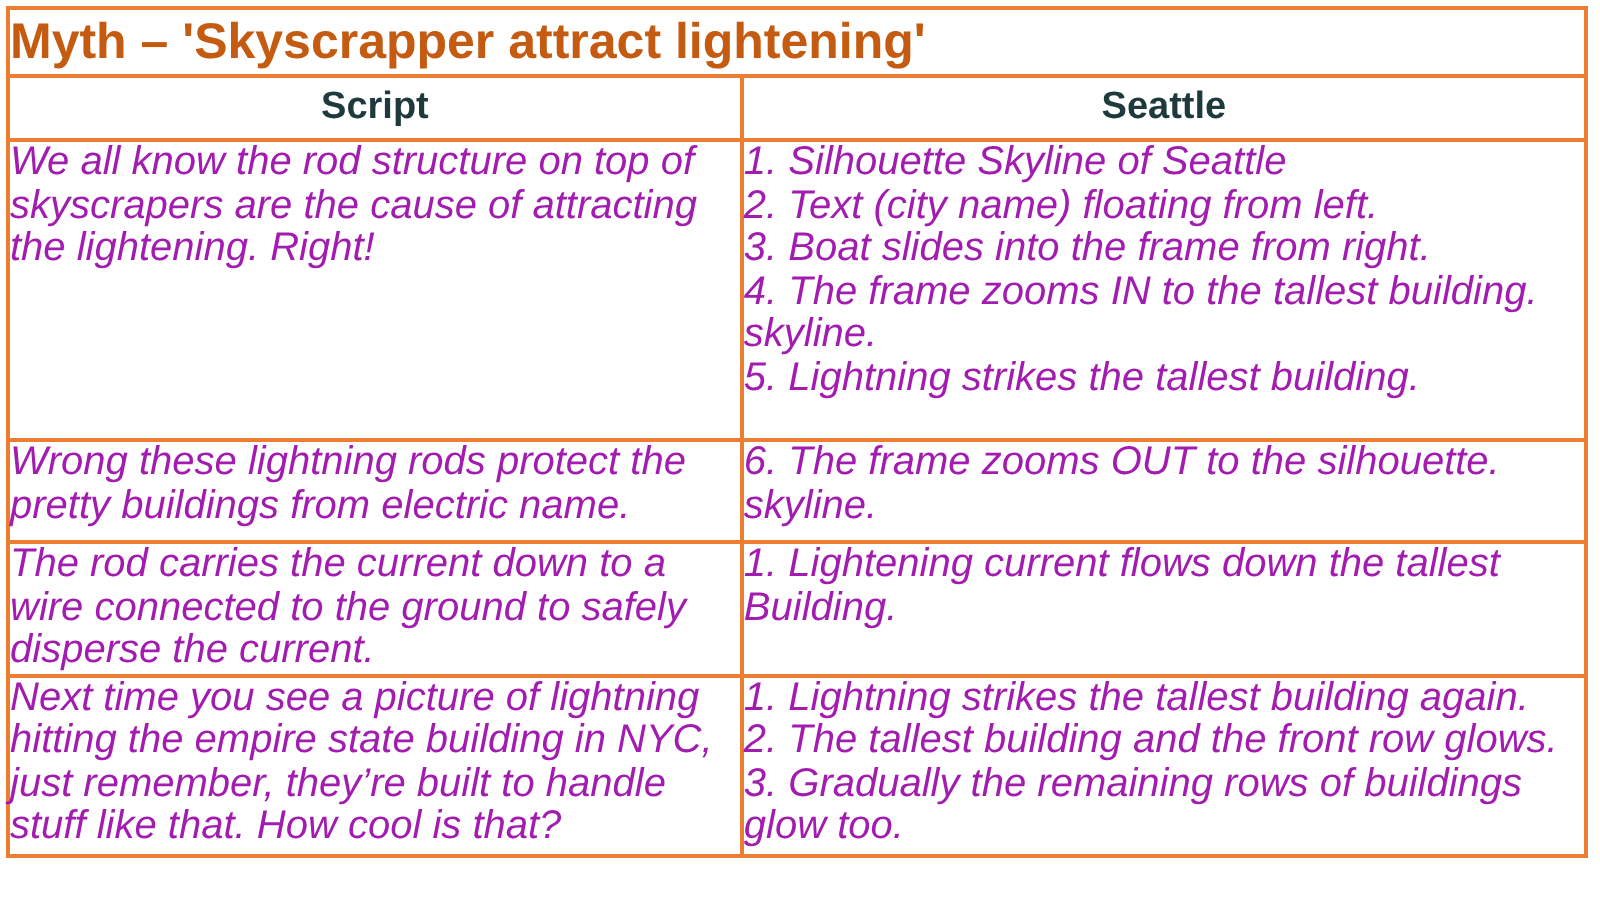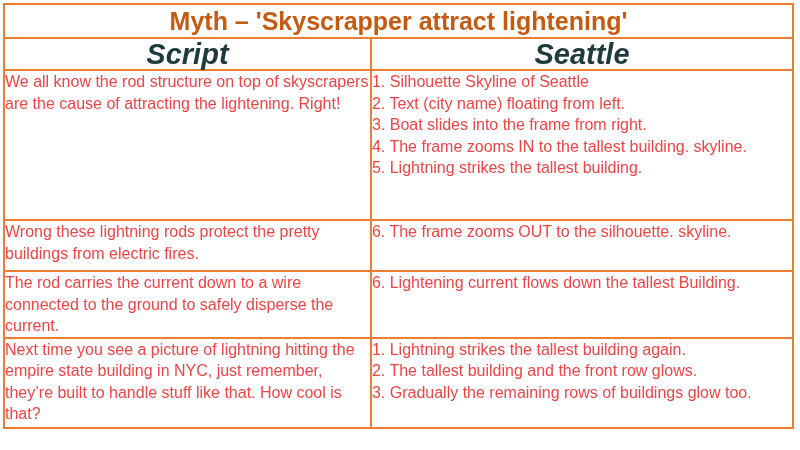--- a/index.html
+++ b/index.html
@@ -43,7 +43,7 @@
   
   .title-cell {
     height: 32px;
-    text-align: center;
+    text-align: left;
     vertical-align: middle !important;
     padding: 0 6px;
   }

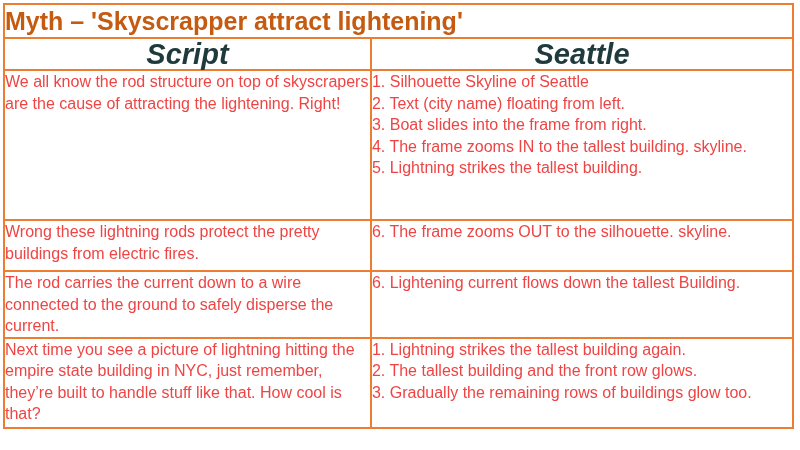--- a/index.html
+++ b/index.html
@@ -65,10 +65,9 @@
   }
   .head-text {
     color: #1F3A3D;
-    font-size: 29px;
+    font-size: 19px;
     font-weight: bold;
     line-height: 26px;
-    font-style: italic;
   }
 
   

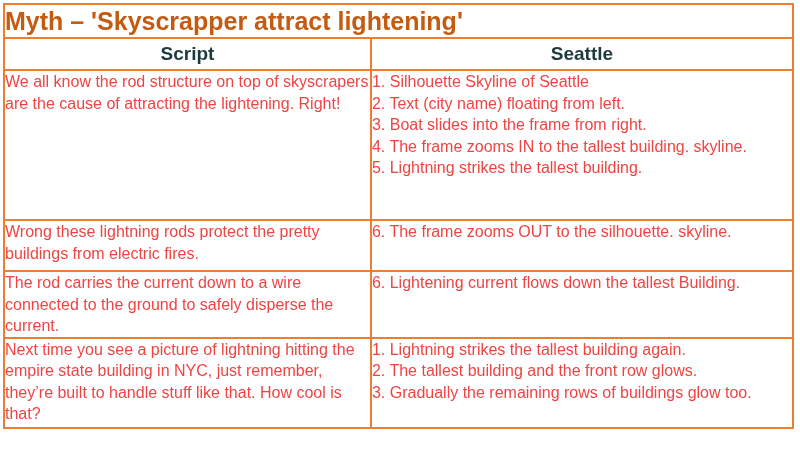--- a/index.html
+++ b/index.html
@@ -75,11 +75,12 @@
     padding: 4px 5px 5px 6px;
   }
   .body-text {
-    color: #ef4444;
-    font-size: 16px;
+    color: #a21caf;
+    font-size: 20px;
     line-height: 21.5px;
     white-space: pre-line;
     word-break: normal;
+    font-style: italic;
   }
 
   

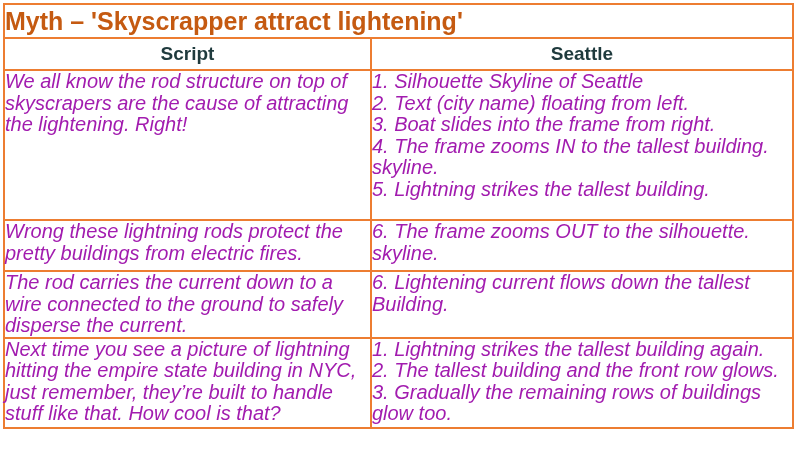--- a/index.html
+++ b/index.html
@@ -134,7 +134,7 @@
 
       <tr class="row-2">
         <td class="body-cell">
-          <div class="body-text">Wrong these lightning rods protect the pretty buildings from electric fires.</div>
+          <div class="body-text">Wrong these lightning rods protect the pretty buildings from electric name.</div>
         </td>
         <td class="body-cell">
           <div class="body-text">6. The frame zooms OUT to the silhouette. skyline.</div>

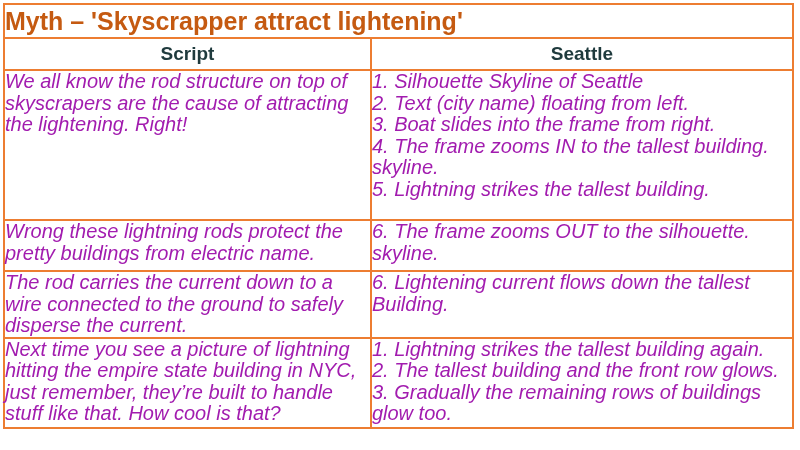--- a/index.html
+++ b/index.html
@@ -146,7 +146,7 @@
           <div class="body-text">The rod carries the current down to a wire connected to the ground to safely disperse the current.</div>
         </td>
         <td class="body-cell">
-          <div class="body-text">6. Lightening current flows down the tallest Building.</div>
+          <div class="body-text">1. Lightening current flows down the tallest Building.</div>
         </td>
       </tr>
 

